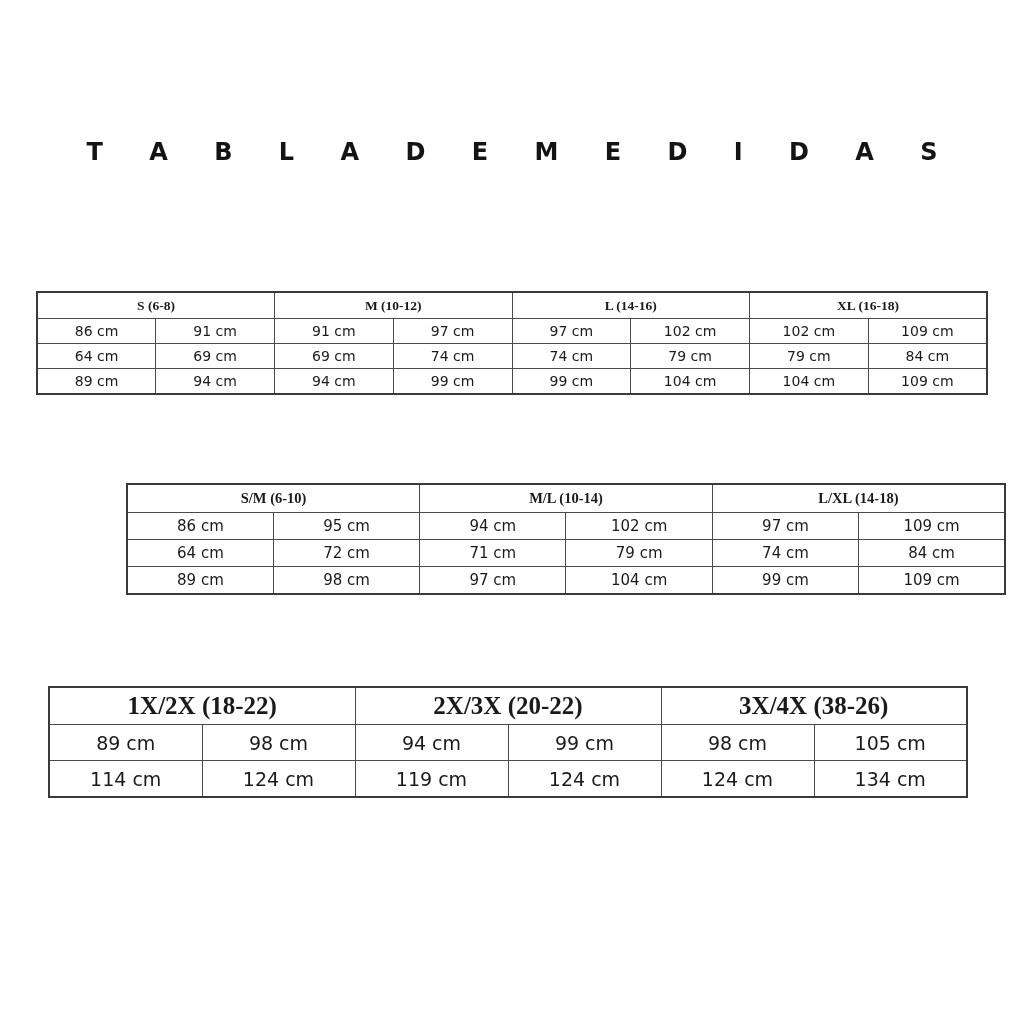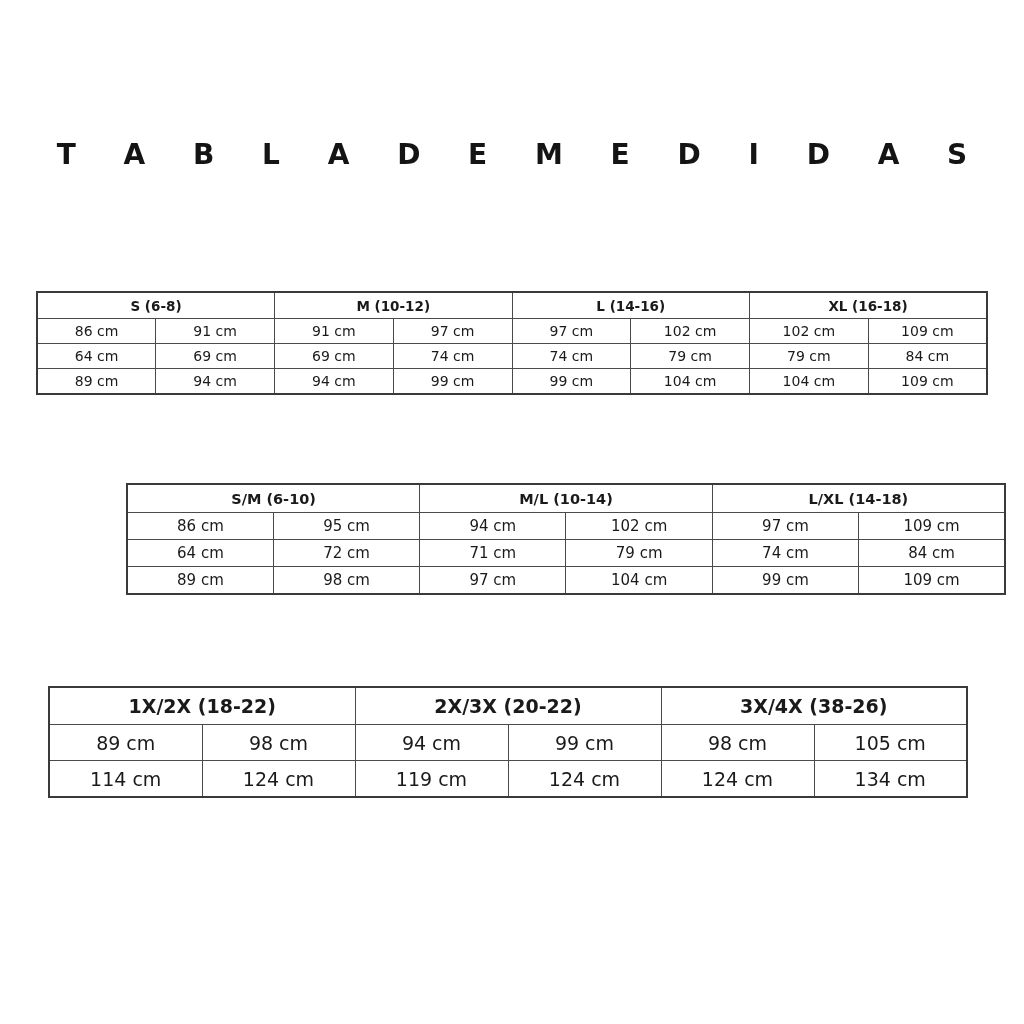--- a/index.html
+++ b/index.html
@@ -22,7 +22,7 @@
     left: 0;
     width: 1024px;
     text-align: center;
-    font-size: 28px;
+    font-size: 24px;
     font-weight: 700;
     letter-spacing: 19px;
     text-indent: 19px;

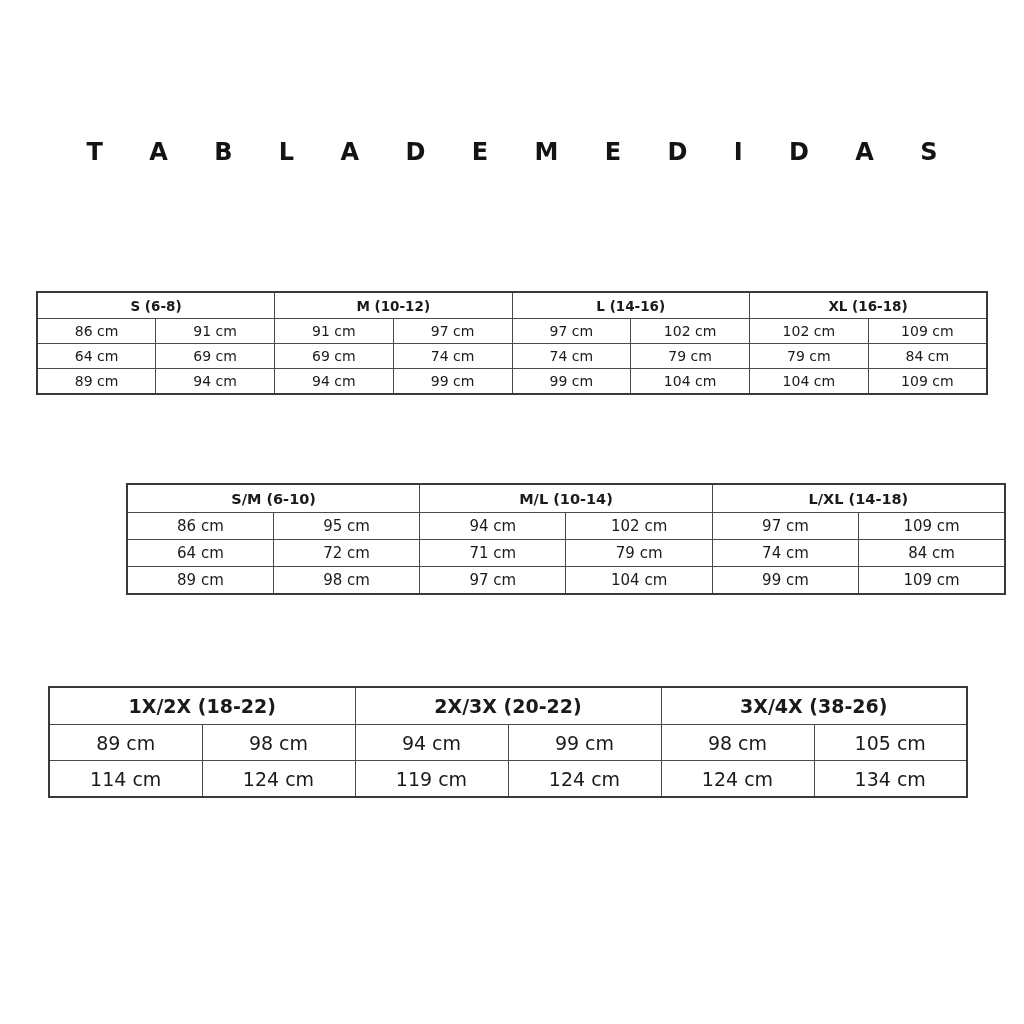--- a/index.html
+++ b/index.html
@@ -47,6 +47,7 @@
   }
   table.size-table th {
     font-weight: bold;
+    font-family: Liberation Serif, serif;
   }
 
   

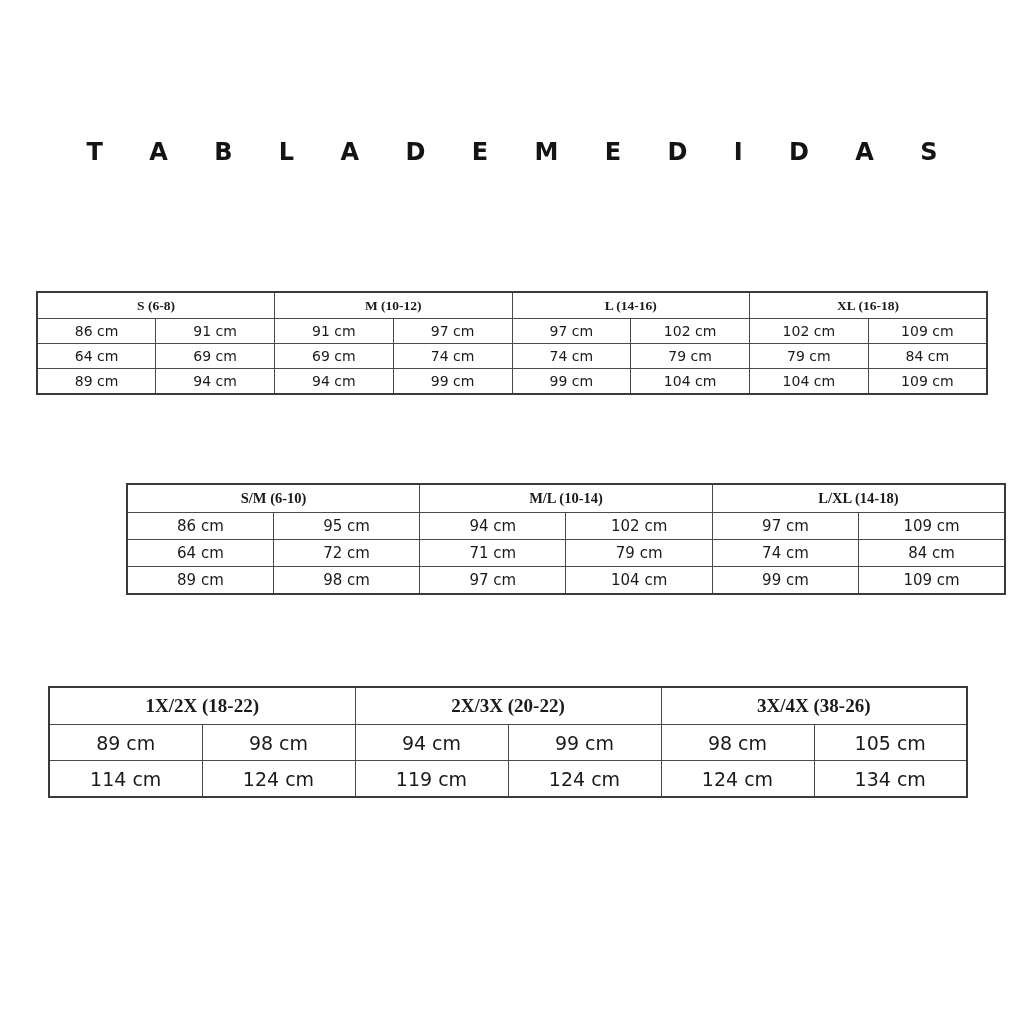--- a/index.html
+++ b/index.html
@@ -91,7 +91,7 @@
   }
   #table-plus th {
     height: 36px;
-    font-size: 19px;
+    font-size: 25px;
   }
   #table-plus td {
     height: 35px;

